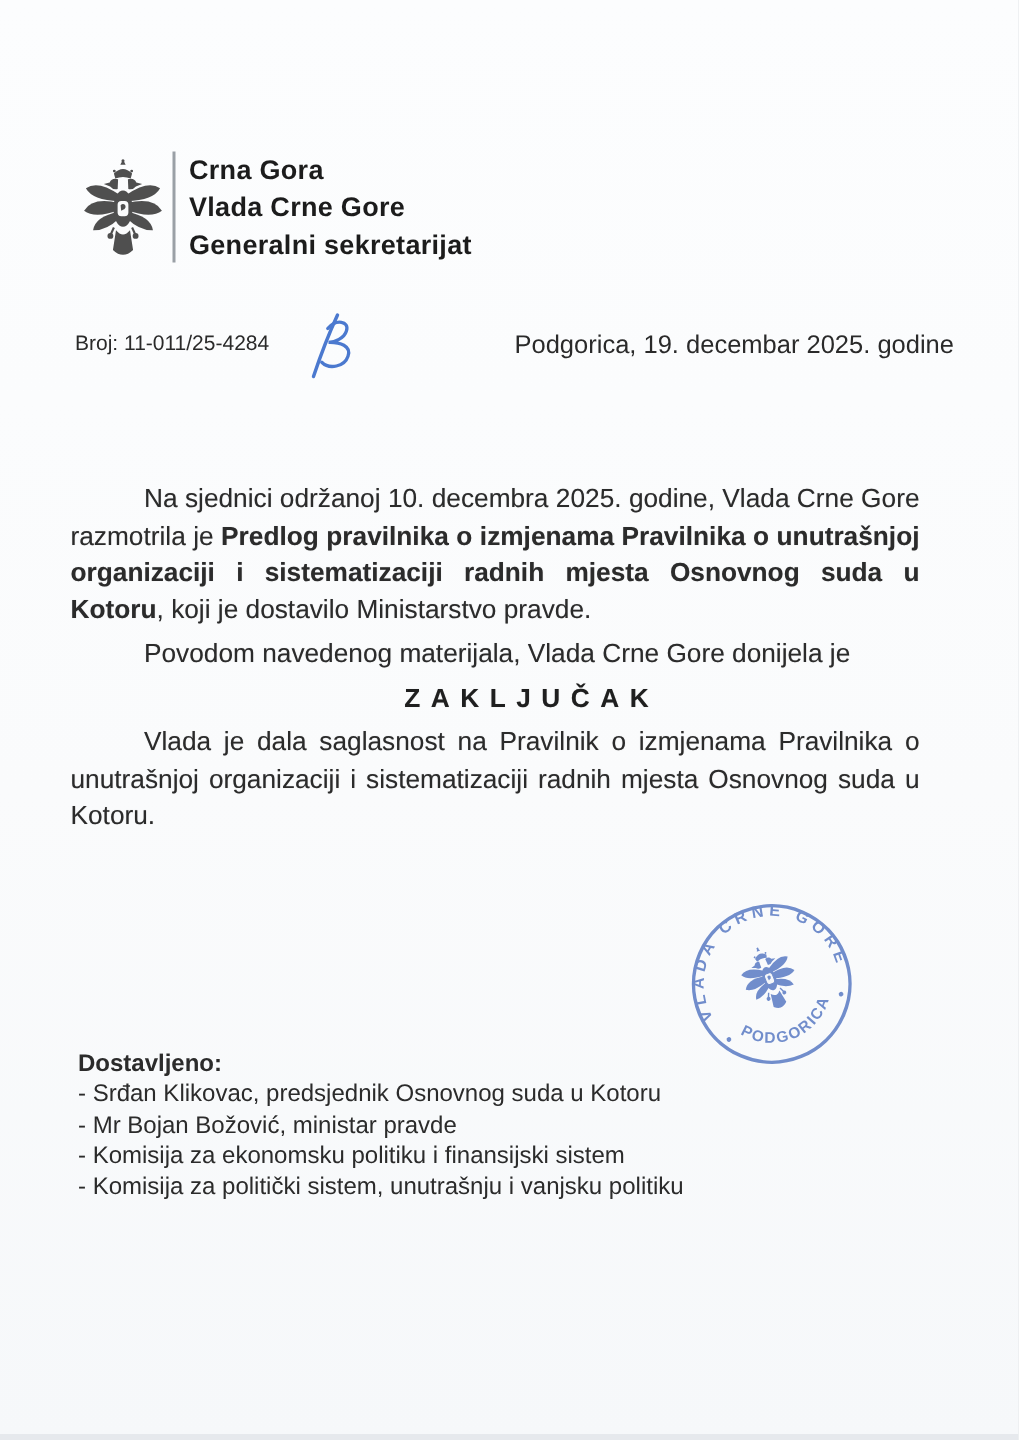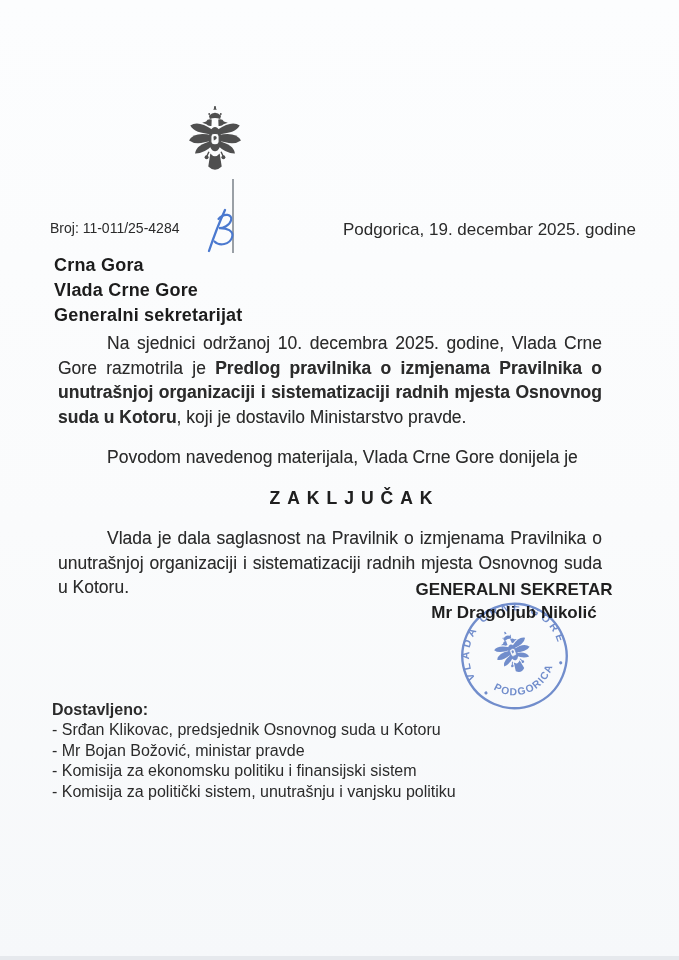--- a/index.html
+++ b/index.html
@@ -17,7 +17,7 @@
     background:#dfe3e7;opacity:.7;
   }
   
-  .letterhead{position:absolute;left:54px;top:101px;display:flex;align-items:flex-end;flex-direction:column;}
+  .letterhead{position:absolute;left:54px;top:101px;display:flex;align-items:flex-start;}
   .coa{width:56px;height:78px;color:#4f4f4f;flex:0 0 auto;}
   .lh-divider{width:2px;height:74px;background:#9aa0a6;margin:0 9px 0 5px;}
   .lh-text{font-weight:bold;font-size:18px;line-height:25px;color:#1c1c1c;letter-spacing:.2px;}

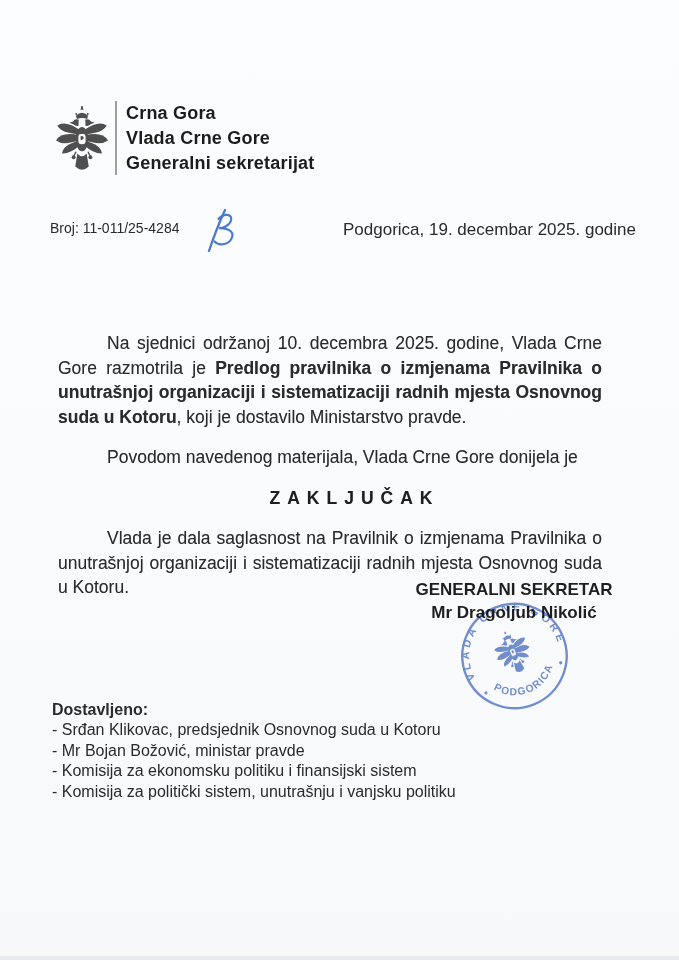--- a/index.html
+++ b/index.html
@@ -32,7 +32,7 @@
     text-align:justify;color:#2b2b2b;
     text-shadow:0 0 .5px rgba(45,45,45,.35);
   }
-  .body-block p{margin:16px;text-indent:49px;}
+  .body-block p{margin:5px;text-indent:49px;}
   .body-block p.no-justify{text-align:left;}
   .conclusion{
     margin:4px 0 14px 0;text-align:center;text-indent:0;

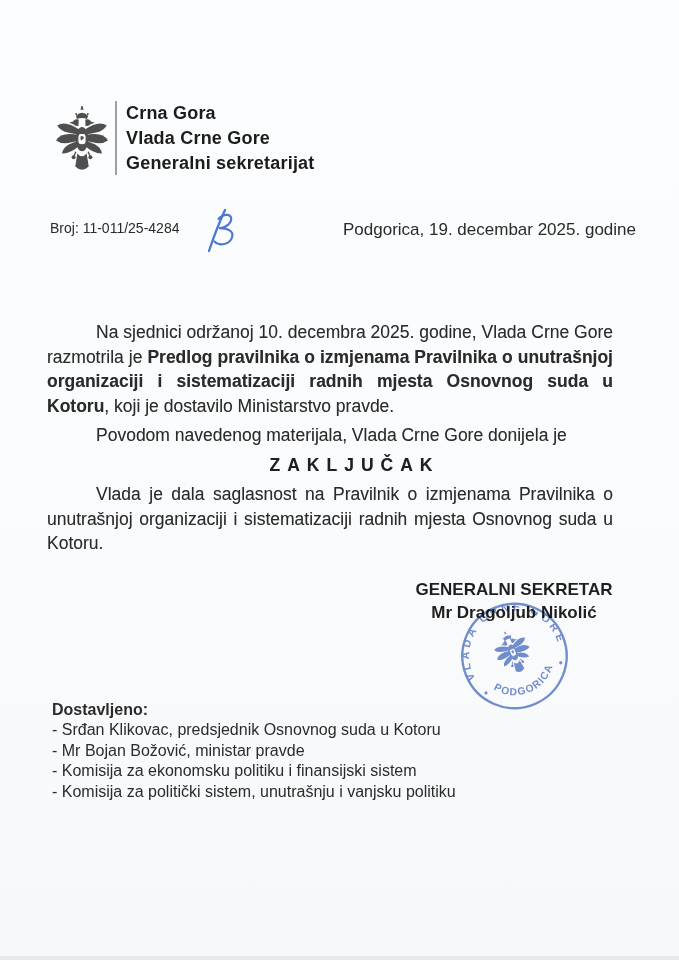--- a/index.html
+++ b/index.html
@@ -112,10 +112,6 @@
     <p>Vlada je dala saglasnost na Pravilnik o izmjenama Pravilnika o unutrašnjoj organizaciji i sistematizaciji radnih mjesta Osnovnog suda u Kotoru.</p>
   </div>
 
-  <div class="signature">
-    <div>GENERALNI SEKRETAR</div>
-    <div>Mr Dragoljub Nikolić</div>
-  </div>
 
   <svg class="stamp" viewBox="0 0 120 120">
     <g transform="rotate(-22 60 60)">

